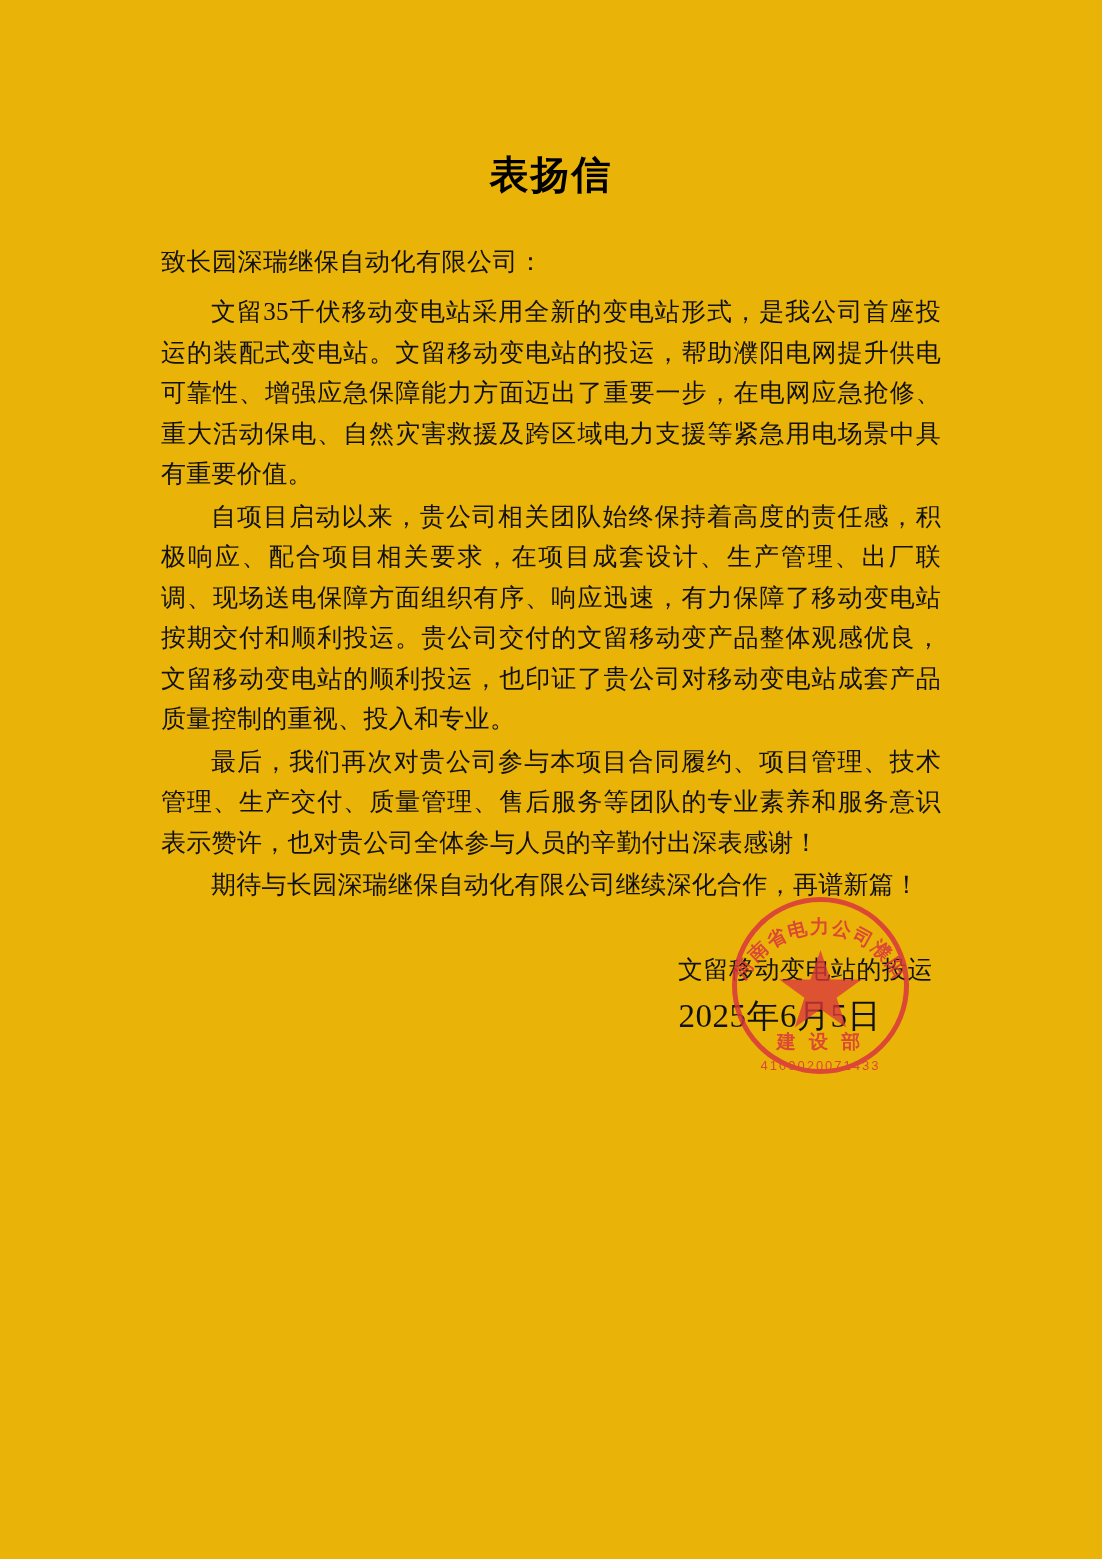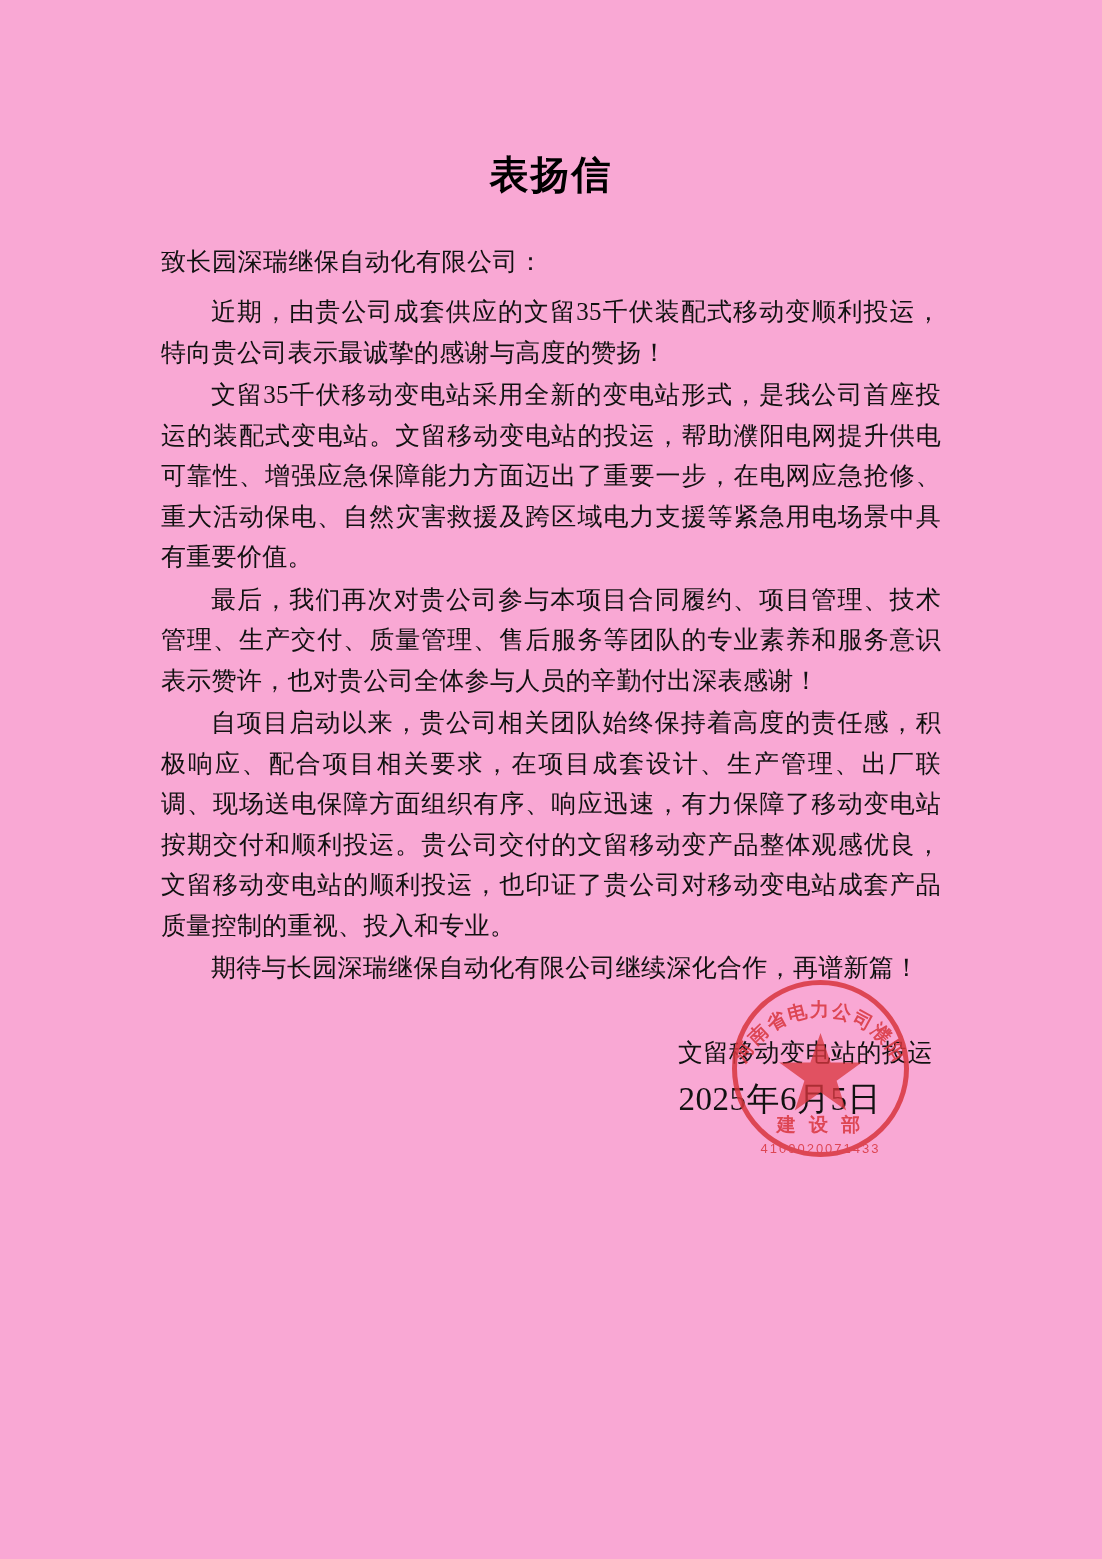--- a/index.html
+++ b/index.html
@@ -11,7 +11,7 @@
     position: relative;
     width: 1102px;
     height: 1559px;
-    background: #f9a8d4;
+    background: #eab308;
     margin: 0 auto;
     overflow: hidden;
     font-family: "Liberation Serif", "DejaVu Serif", serif;

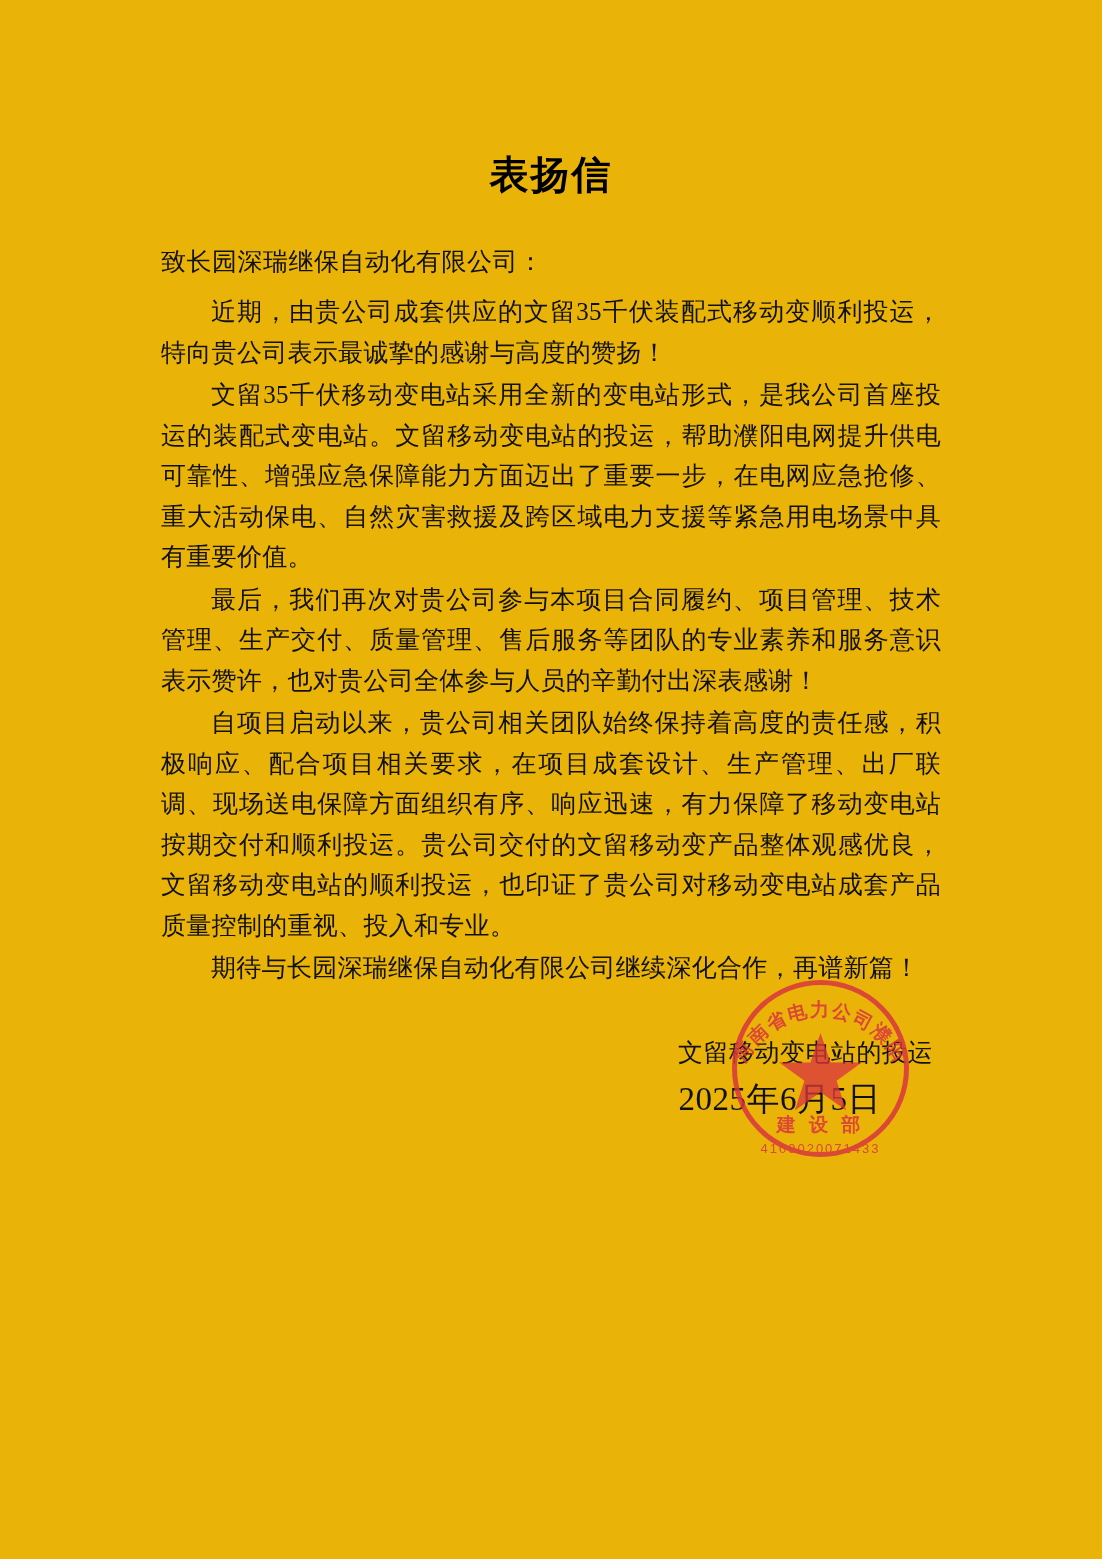--- a/index.html
+++ b/index.html
@@ -88,7 +88,6 @@
 
     <p class="salutation">致长园深瑞继保自动化有限公司：</p>
 
-    <p class="para">近期，由贵公司成套供应的文留35千伏装配式移动变顺利投运，特向贵公司表示最诚挚的感谢与高度的赞扬！</p>
     <p class="para">文留35千伏移动变电站采用全新的变电站形式，是我公司首座投运的装配式变电站。文留移动变电站的投运，帮助濮阳电网提升供电可靠性、增强应急保障能力方面迈出了重要一步，在电网应急抢修、重大活动保电、自然灾害救援及跨区域电力支援等紧急用电场景中具有重要价值。</p>
     <p class="para">最后，我们再次对贵公司参与本项目合同履约、项目管理、技术管理、生产交付、质量管理、售后服务等团队的专业素养和服务意识表示赞许，也对贵公司全体参与人员的辛勤付出深表感谢！</p>
     <p class="para">自项目启动以来，贵公司相关团队始终保持着高度的责任感，积极响应、配合项目相关要求，在项目成套设计、生产管理、出厂联调、现场送电保障方面组织有序、响应迅速，有力保障了移动变电站按期交付和顺利投运。贵公司交付的文留移动变产品整体观感优良，文留移动变电站的顺利投运，也印证了贵公司对移动变电站成套产品质量控制的重视、投入和专业。</p>

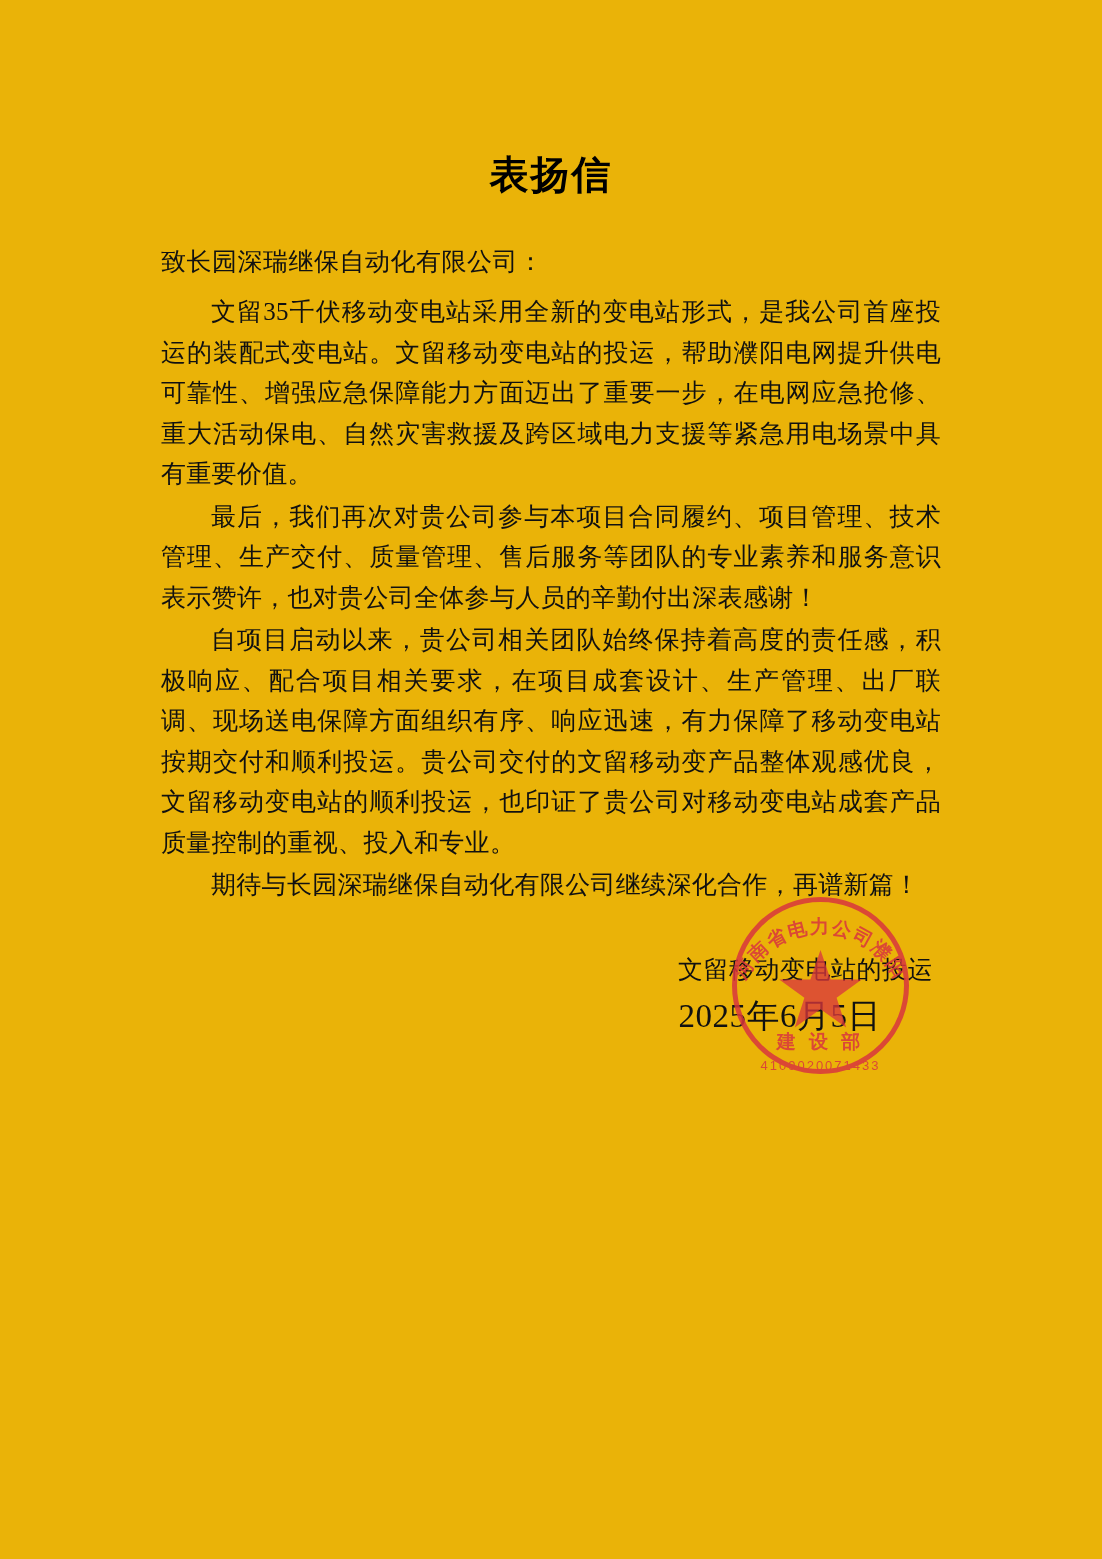--- a/index.html
+++ b/index.html
@@ -89,8 +89,8 @@
     <p class="salutation">致长园深瑞继保自动化有限公司：</p>
 
     <p class="para">文留35千伏移动变电站采用全新的变电站形式，是我公司首座投运的装配式变电站。文留移动变电站的投运，帮助濮阳电网提升供电可靠性、增强应急保障能力方面迈出了重要一步，在电网应急抢修、重大活动保电、自然灾害救援及跨区域电力支援等紧急用电场景中具有重要价值。</p>
+    <p class="para">自项目启动以来，贵公司相关团队始终保持着高度的责任感，积极响应、配合项目相关要求，在项目成套设计、生产管理、出厂联调、现场送电保障方面组织有序、响应迅速，有力保障了移动变电站按期交付和顺利投运。贵公司交付的文留移动变产品整体观感优良，文留移动变电站的顺利投运，也印证了贵公司对移动变电站成套产品质量控制的重视、投入和专业。</p>
     <p class="para">最后，我们再次对贵公司参与本项目合同履约、项目管理、技术管理、生产交付、质量管理、售后服务等团队的专业素养和服务意识表示赞许，也对贵公司全体参与人员的辛勤付出深表感谢！</p>
-    <p class="para">自项目启动以来，贵公司相关团队始终保持着高度的责任感，积极响应、配合项目相关要求，在项目成套设计、生产管理、出厂联调、现场送电保障方面组织有序、响应迅速，有力保障了移动变电站按期交付和顺利投运。贵公司交付的文留移动变产品整体观感优良，文留移动变电站的顺利投运，也印证了贵公司对移动变电站成套产品质量控制的重视、投入和专业。</p>
     <p class="para">期待与长园深瑞继保自动化有限公司继续深化合作，再谱新篇！</p>
 
     <div class="sign-block">

